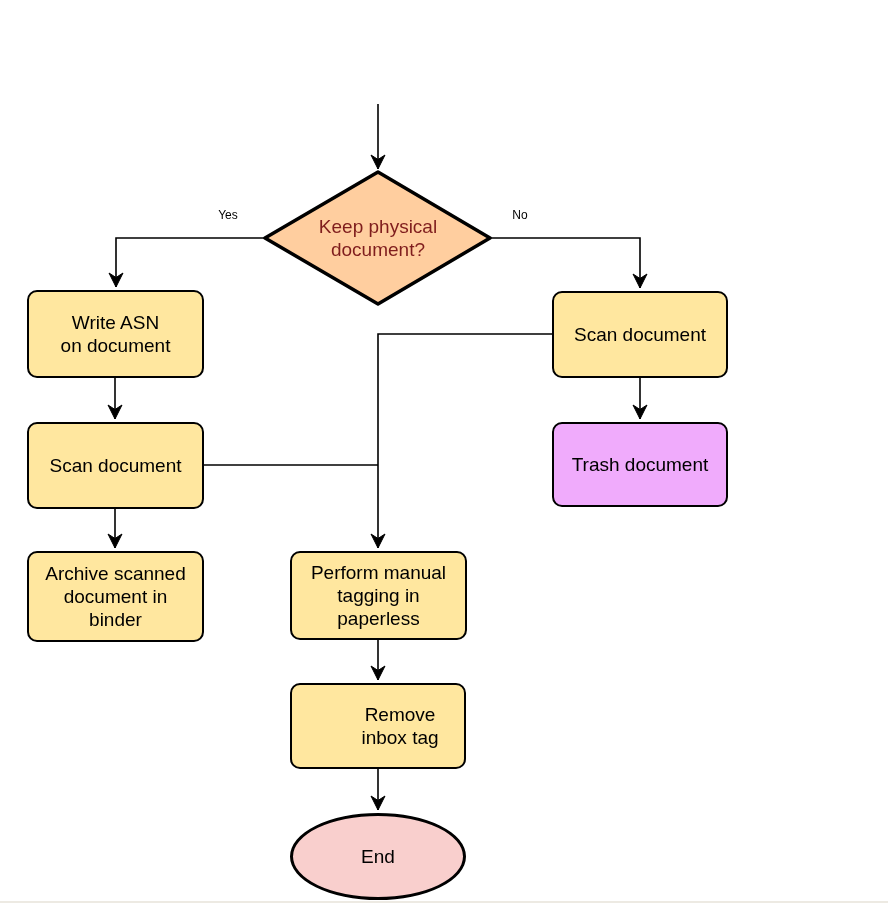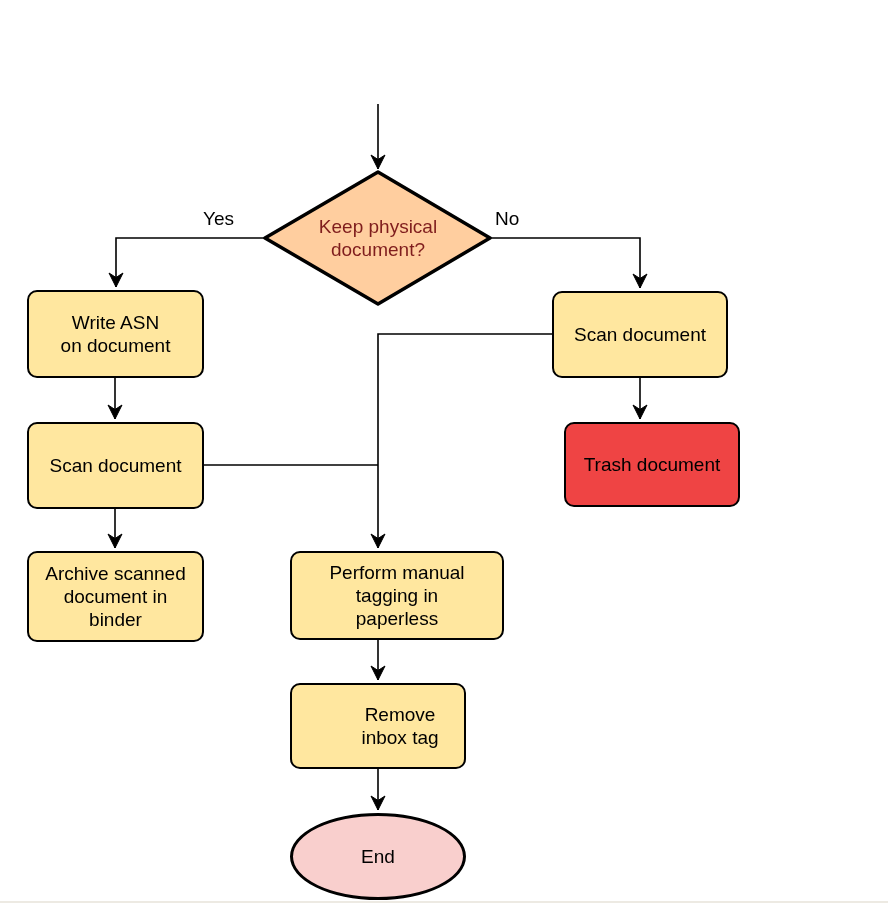--- a/index.html
+++ b/index.html
@@ -56,7 +56,8 @@
   .edge-label {
     position: absolute;
     width: 50px;
-    font-size: 19px;
+    text-align: center;
+    font-size: 12px;
     color: #000000;
   }
   .annotation {

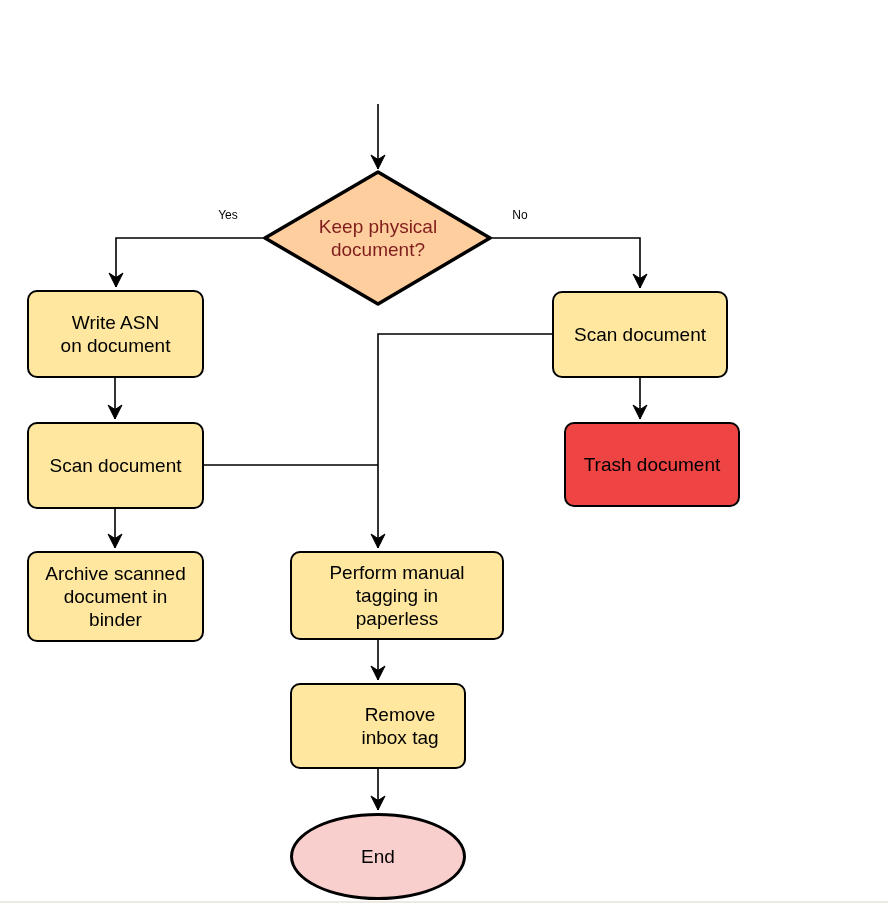--- a/index.html
+++ b/index.html
@@ -138,7 +138,7 @@
 
   <div id="node-scan-right" class="node process" style="background-color: rgb(255, 231, 159);">Scan document</div>
 
-  <div id="node-trash" class="node process" style="background-color: #ef4444; margin-left: 12px;">Trash document</div>
+  <div id="node-trash" class="node process" style="background-color: #f0abfc;">Trash document</div>
 
   <div id="node-tagging" class="node process" style="background-color: rgb(255, 231, 159);">Perform manual
 tagging in

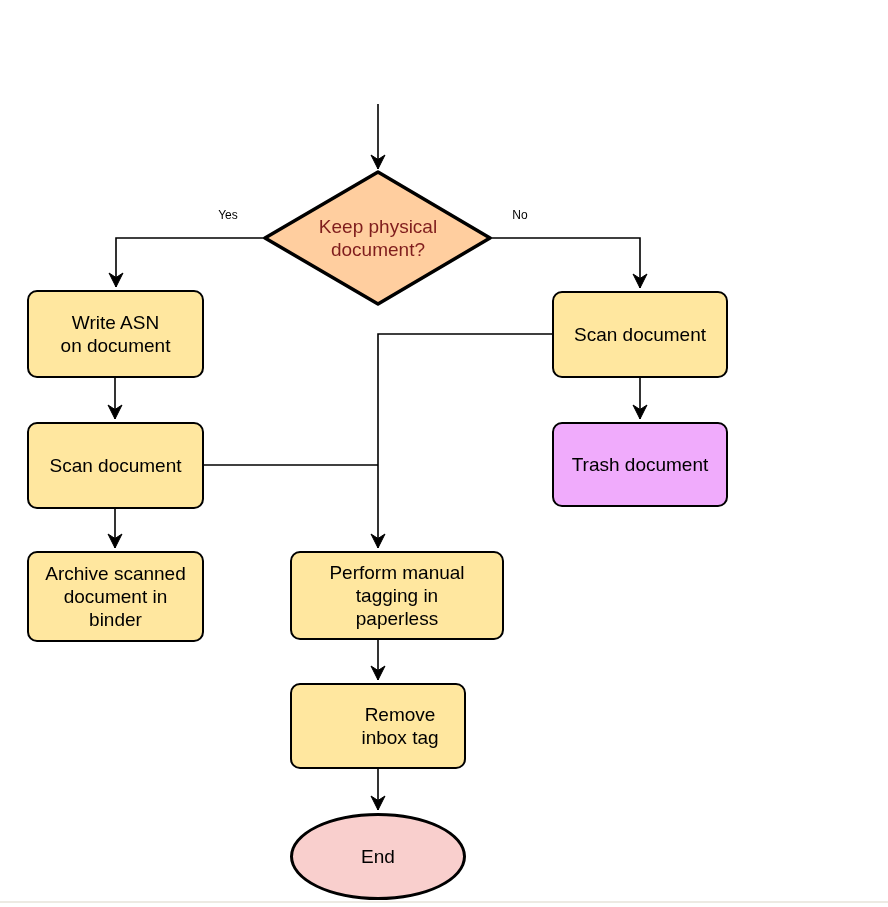--- a/index.html
+++ b/index.html
@@ -88,7 +88,7 @@
   #node-archive      { left: 27px;  top: 551px; width: 177px; height: 91px; }
   #node-scan-right   { left: 552px; top: 291px; width: 176px; height: 87px; }
   #node-trash        { left: 552px; top: 422px; width: 176px; height: 85px; }
-  #node-tagging      { left: 290px; top: 551px; width: 214px; height: 89px; }
+  #node-tagging      { left: 290px; top: 551px; width: 177px; height: 89px; }
   #node-remove-inbox { left: 290px; top: 683px; width: 176px; height: 86px; }
   #node-end          { left: 290px; top: 813px; width: 176px; height: 87px; }
   #label-yes         { left: 203px; top: 208px; }

